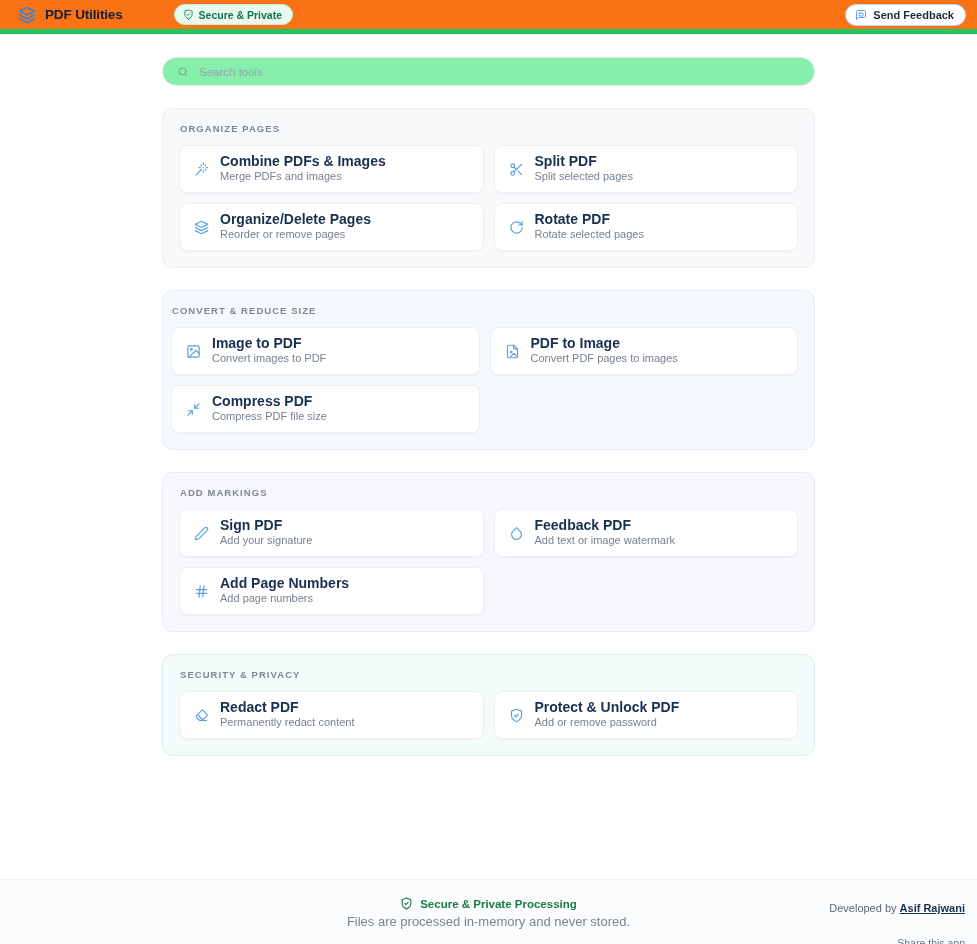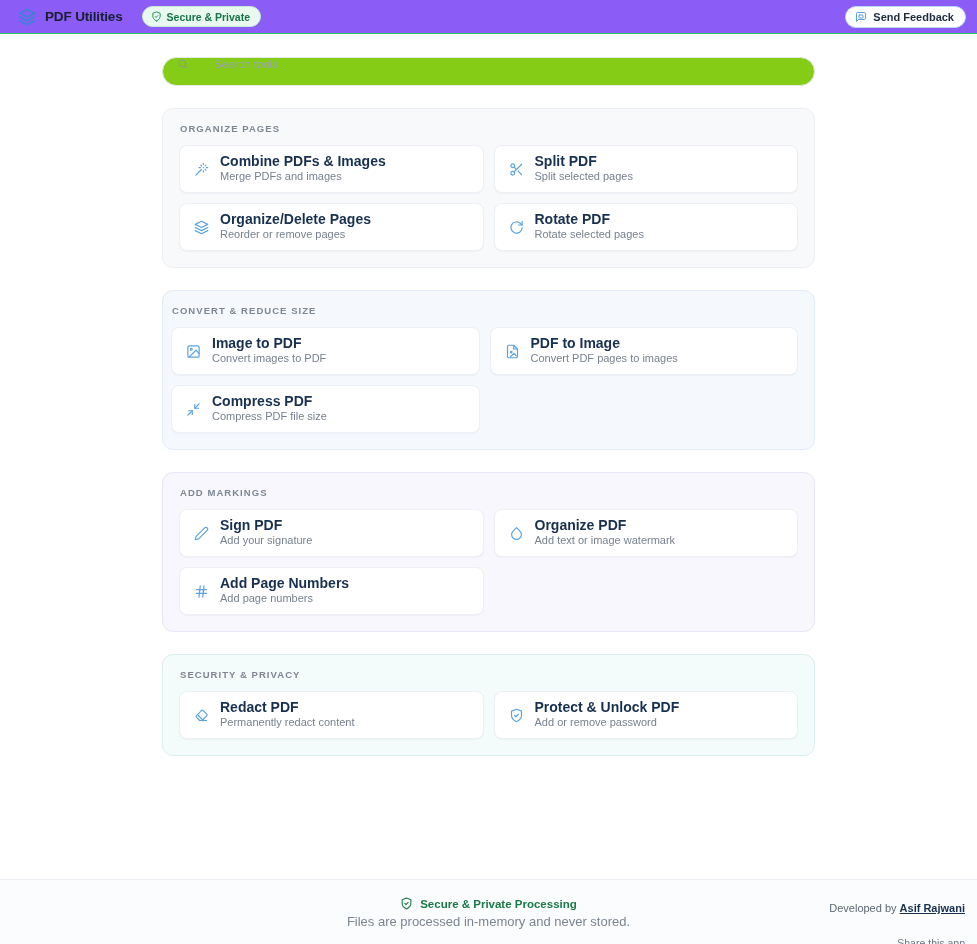--- a/index.html
+++ b/index.html
@@ -16,11 +16,12 @@
   .header {
     height: 34px;
     width: 100%;
-    background: #8b5cf6;
-    border-bottom: 1px solid #22c55e;
+    background: #f97316;
+    border-bottom: 5px solid #22c55e;
     display: flex;
     align-items: center;
     padding: 0 11px 0 18px;
+    gap: 32px;
   }
   .brand { display: flex; align-items: center; gap: 9px; }
   .brand-logo { width: 18px; height: 18px; display: block; flex: none; }

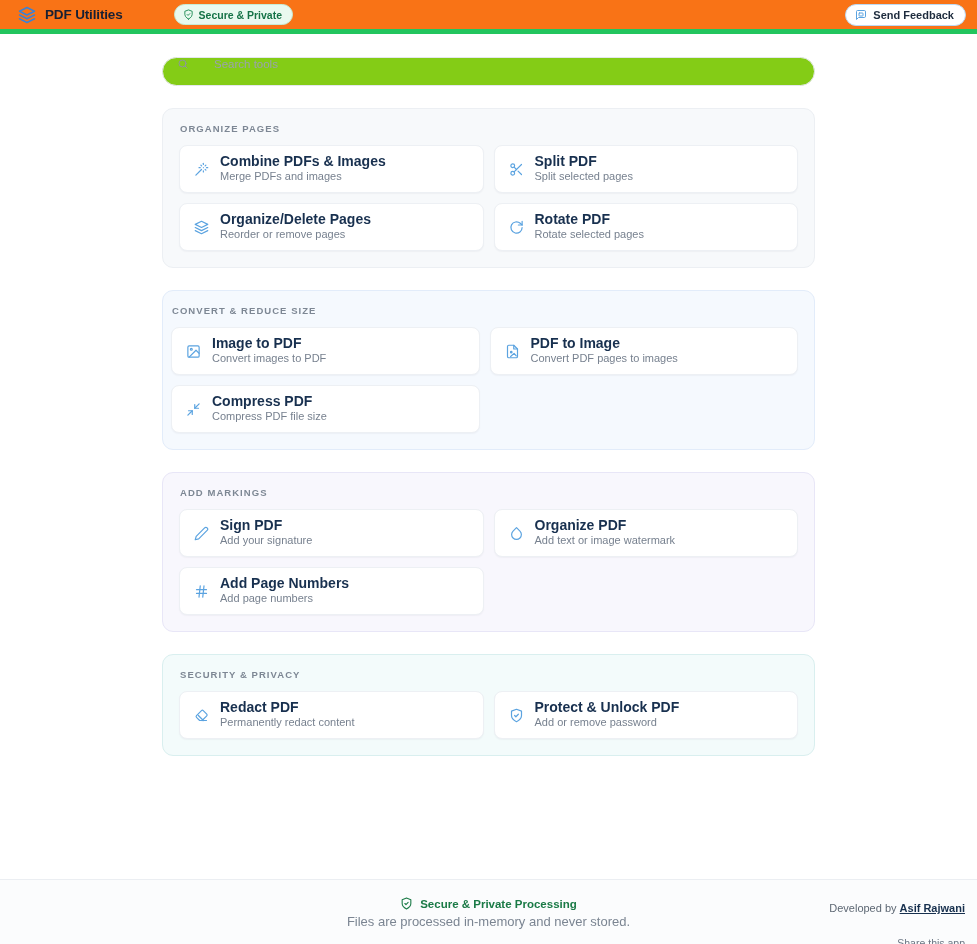--- a/index.html
+++ b/index.html
@@ -82,11 +82,11 @@
     height: 29px;
     border: 1px solid #e4e7ec;
     border-radius: 999px;
-    background: #84cc16;
+    background: #86efac;
     display: flex;
-    align-items: flex-start;
+    align-items: center;
     padding: 0 14px 0 14px;
-    gap: 25px;
+    gap: 10px;
   }
   .search-box svg { width: 12px; height: 12px; flex: none; display: block; }
   .search-input {

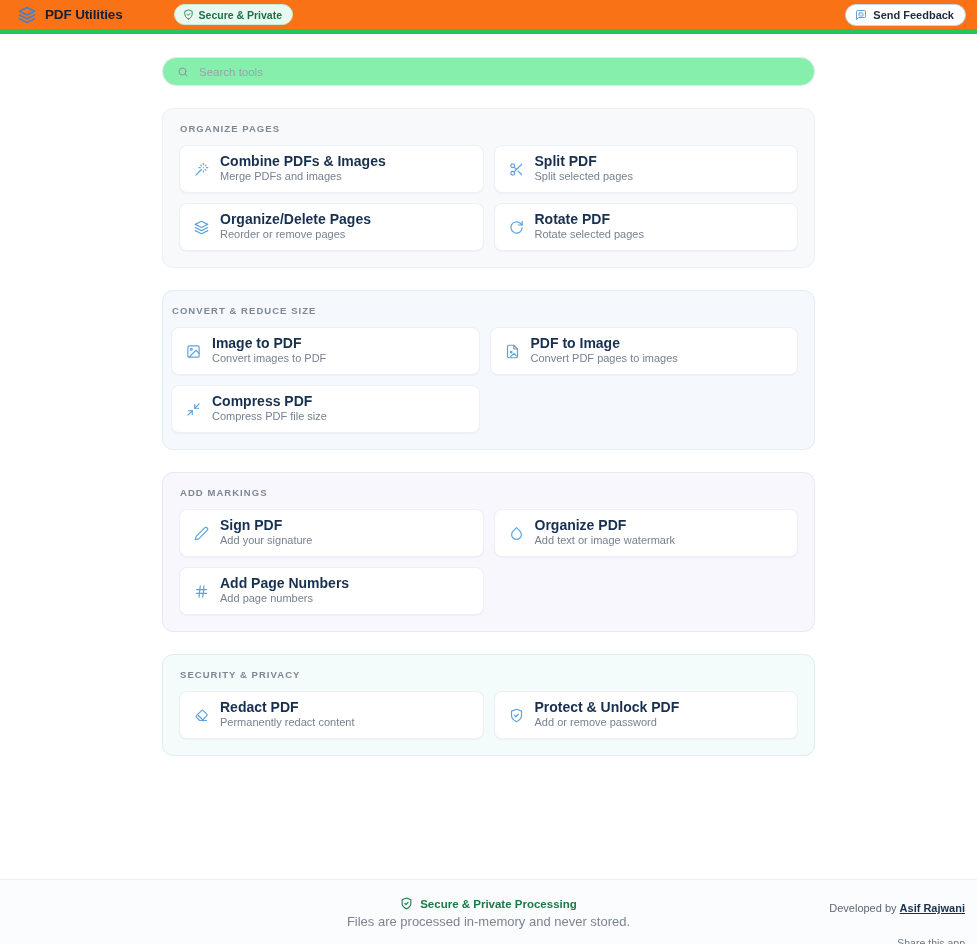--- a/index.html
+++ b/index.html
@@ -384,7 +384,7 @@
                 </svg>
               </span>
               <div class="tool-text">
-                <div class="tool-title">Organize PDF</div>
+                <div class="tool-title">Feedback PDF</div>
                 <div class="tool-sub">Add text or image watermark</div>
               </div>
             </div>

